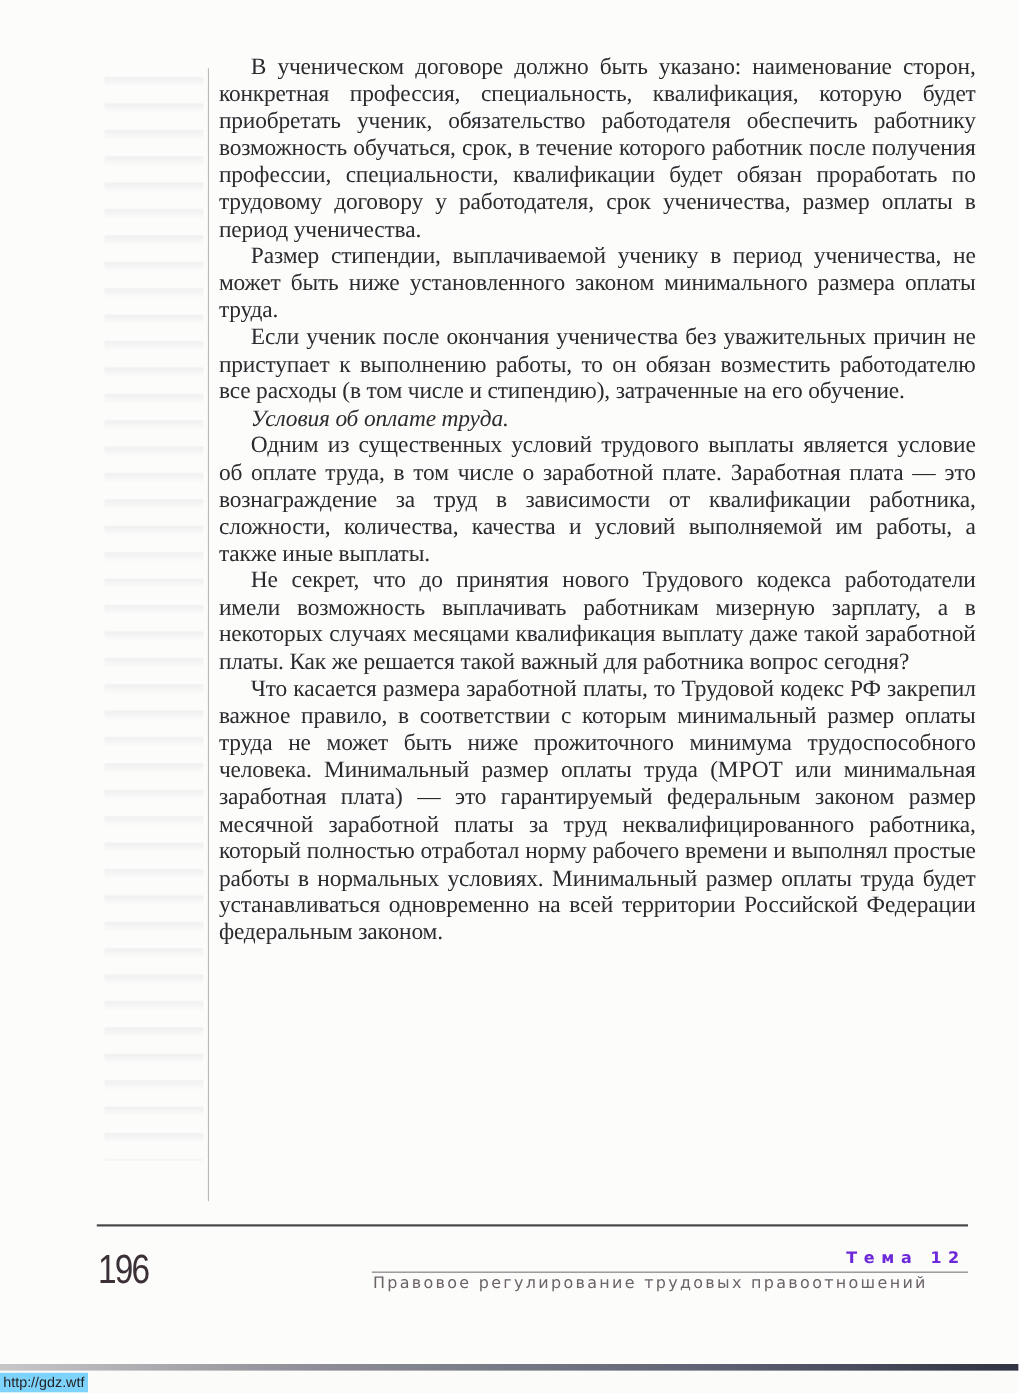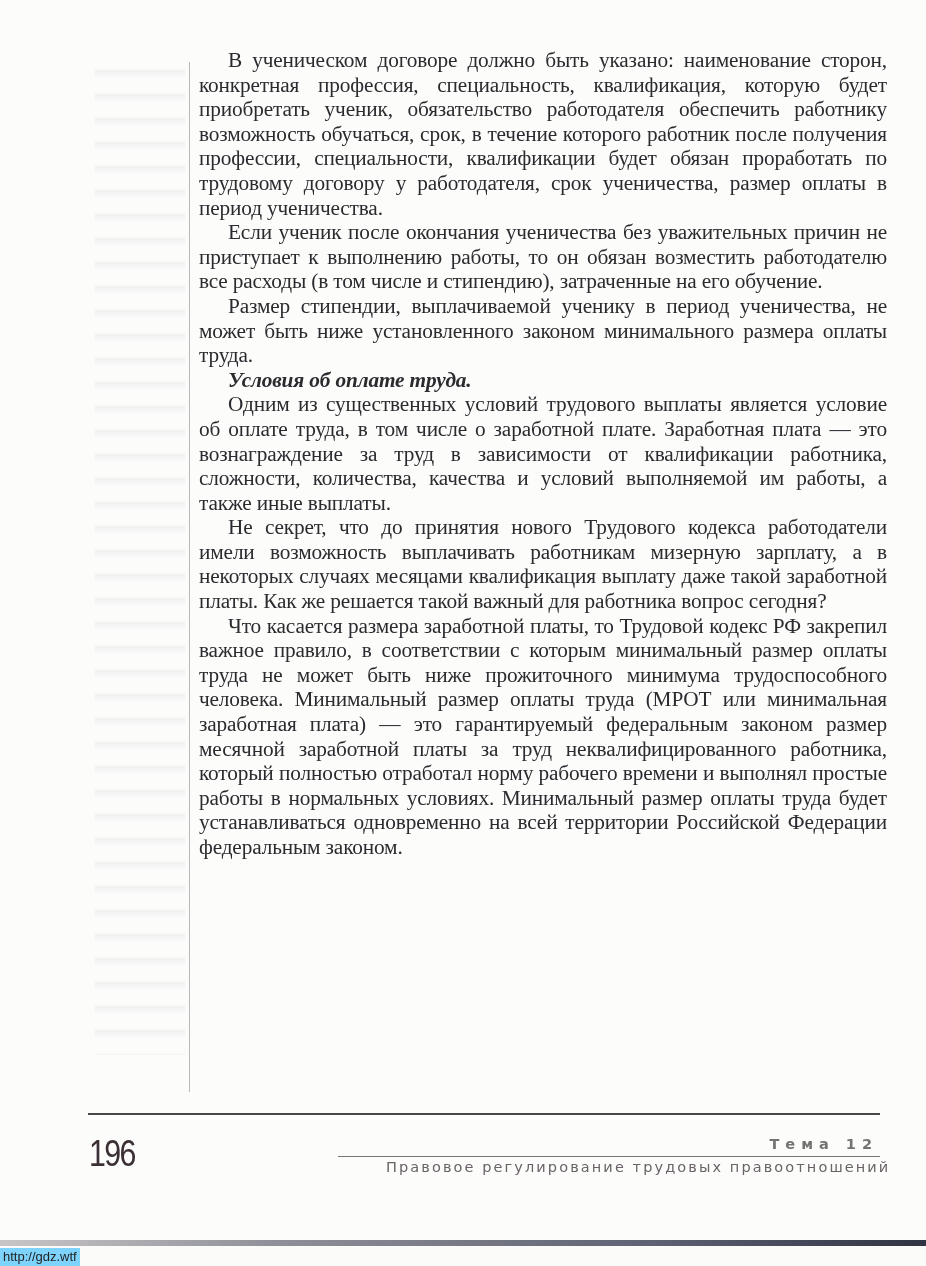--- a/index.html
+++ b/index.html
@@ -58,8 +58,8 @@
 
   <div class="text-block">
     <p>В ученическом договоре должно быть указано: наименование сторон, конкретная профессия, специальность, квалификация, которую будет приобретать ученик, обязательство работодателя обеспечить работнику возможность обучаться, срок, в течение которого работник после получения профессии, специальности, квалификации будет обязан проработать по трудовому договору у работодателя, срок ученичества, размер оплаты в период ученичества.</p>
+    <p>Размер стипендии, выплачиваемой ученику в период ученичества, не может быть ниже установленного законом минимального размера оплаты труда.</p>
     <p>Если ученик после окончания ученичества без уважительных причин не приступает к выполнению работы, то он обязан возместить работодателю все расходы (в том числе и стипендию), затраченные на его обучение.</p>
-    <p>Размер стипендии, выплачиваемой ученику в период ученичества, не может быть ниже установленного законом минимального размера оплаты труда.</p>
 
     <p class="heading">Условия об оплате труда.</p>
 

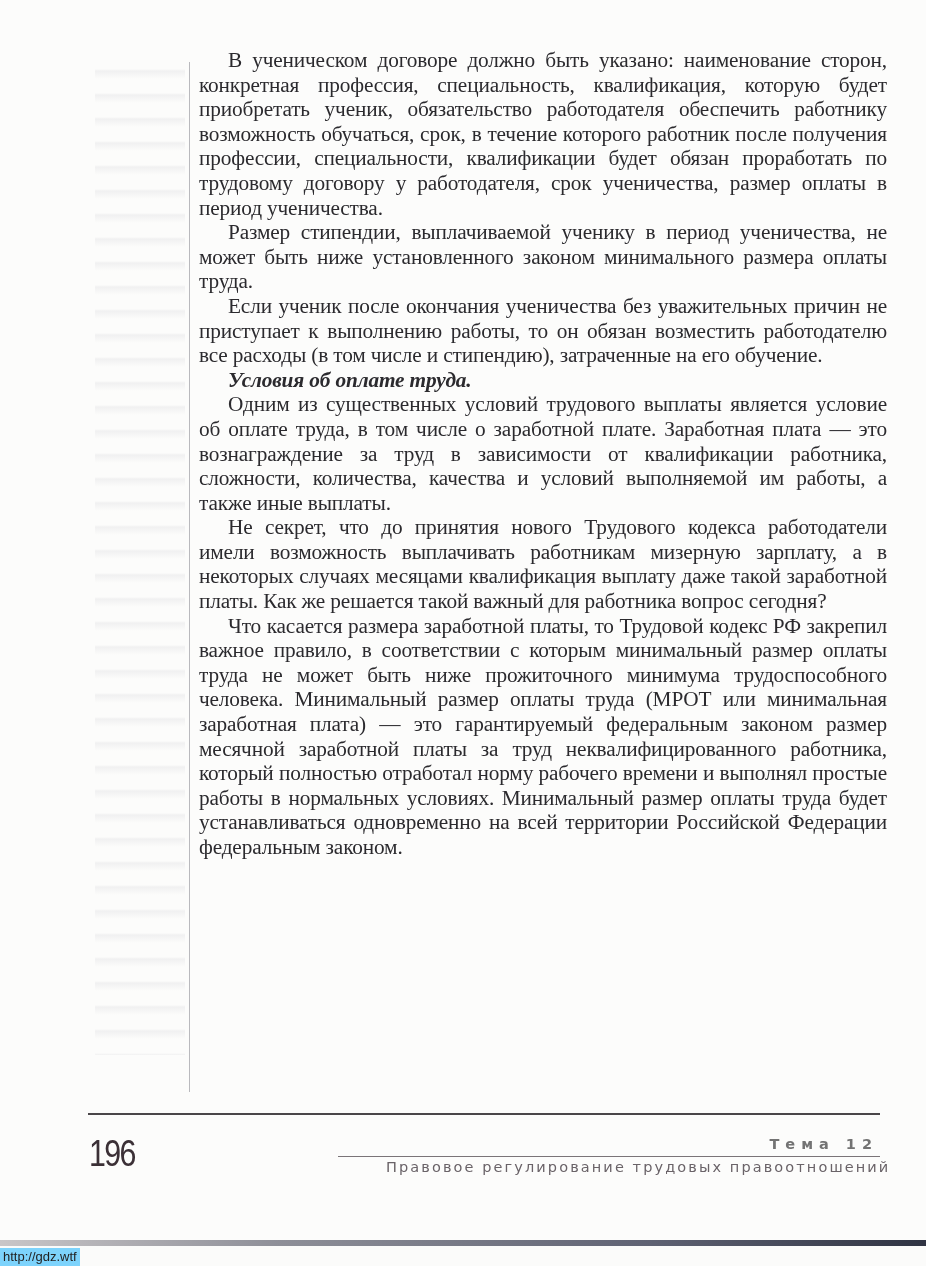--- a/index.html
+++ b/index.html
@@ -22,7 +22,7 @@
     letter-spacing: -0.15px;
   }
   .text-block p { margin: 0; text-indent: 29px; }
-  .heading { margin: 24px 0 0 0; text-indent: 29px; font-style: italic; font-weight: bold; }
+  .heading { margin: 24px 0 0 0; text-indent: 29px; font-style: italic; font-weight: normal; }
   b { font-weight: normal; }
   .hrule { position: absolute; left: 88px; top: 1113px; width: 792px; height: 2px; background: #4a4649; }
   .page-number {

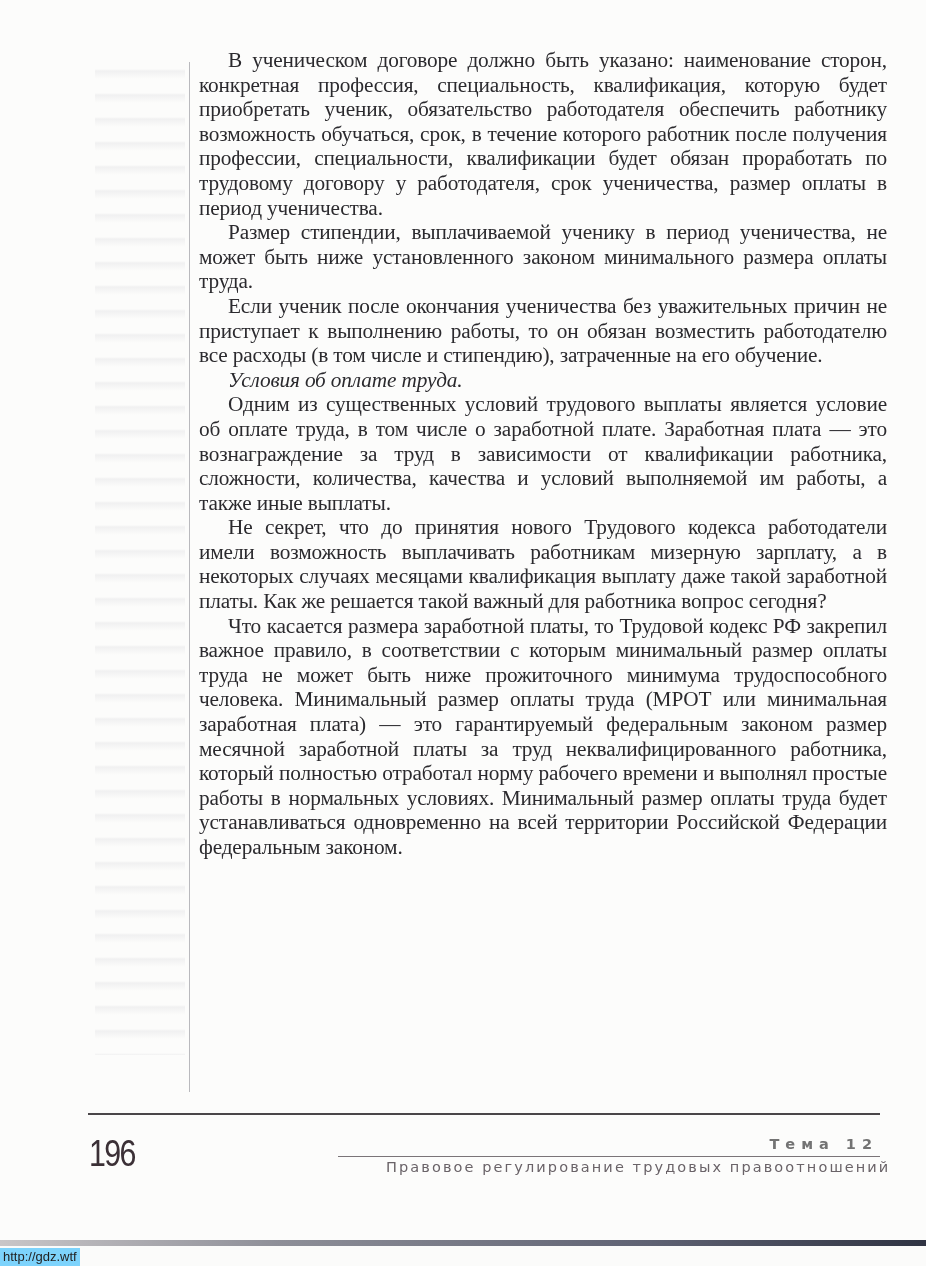--- a/index.html
+++ b/index.html
@@ -33,7 +33,7 @@
   .topic-label {
     position: absolute; right: 48px; top: 1136px;
     font-family: "DejaVu Sans", sans-serif; font-size: 14.5px; font-weight: bold;
-    letter-spacing: 6px; color: #737373;
+    letter-spacing: 6px; color: #6d28d9;
   }
   .topic-rule { position: absolute; left: 338px; top: 1156px; width: 542px; height: 1px; background: #7a7478; }
   .topic-title {

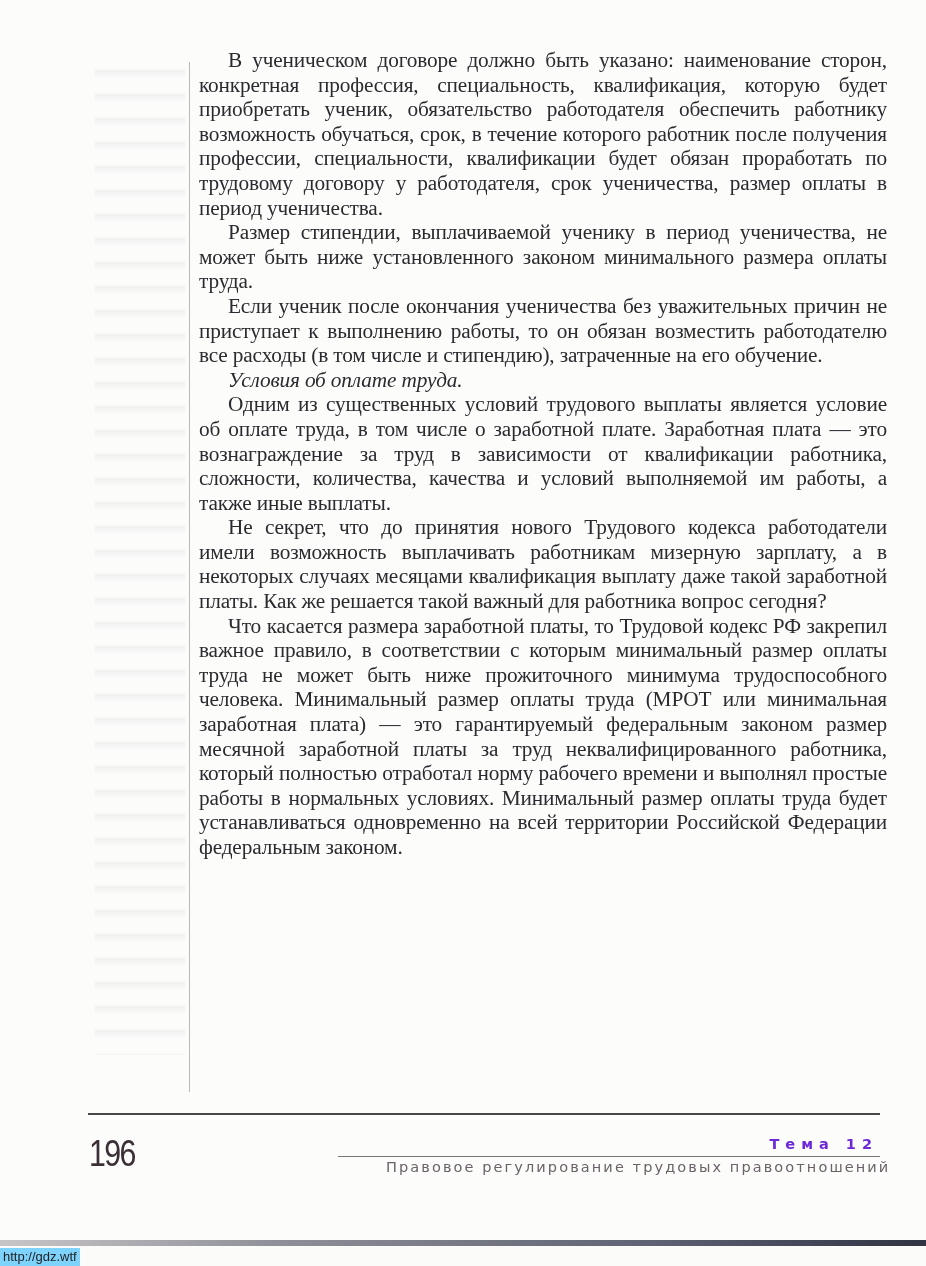--- a/index.html
+++ b/index.html
@@ -38,7 +38,7 @@
   .topic-rule { position: absolute; left: 338px; top: 1156px; width: 542px; height: 1px; background: #7a7478; }
   .topic-title {
     position: absolute; left: 339px; top: 1159px;
-    font-family: "DejaVu Sans", sans-serif; font-size: 14.5px; letter-spacing: 2.1px; color: #6a6368; margin-left: 47px;
+    font-family: "DejaVu Sans", sans-serif; font-size: 14.5px; letter-spacing: 2.1px; color: #6a6368;
   }
   .bottom-bar {
     position: absolute; left: 0; top: 1240px; width: 926px; height: 6px;

